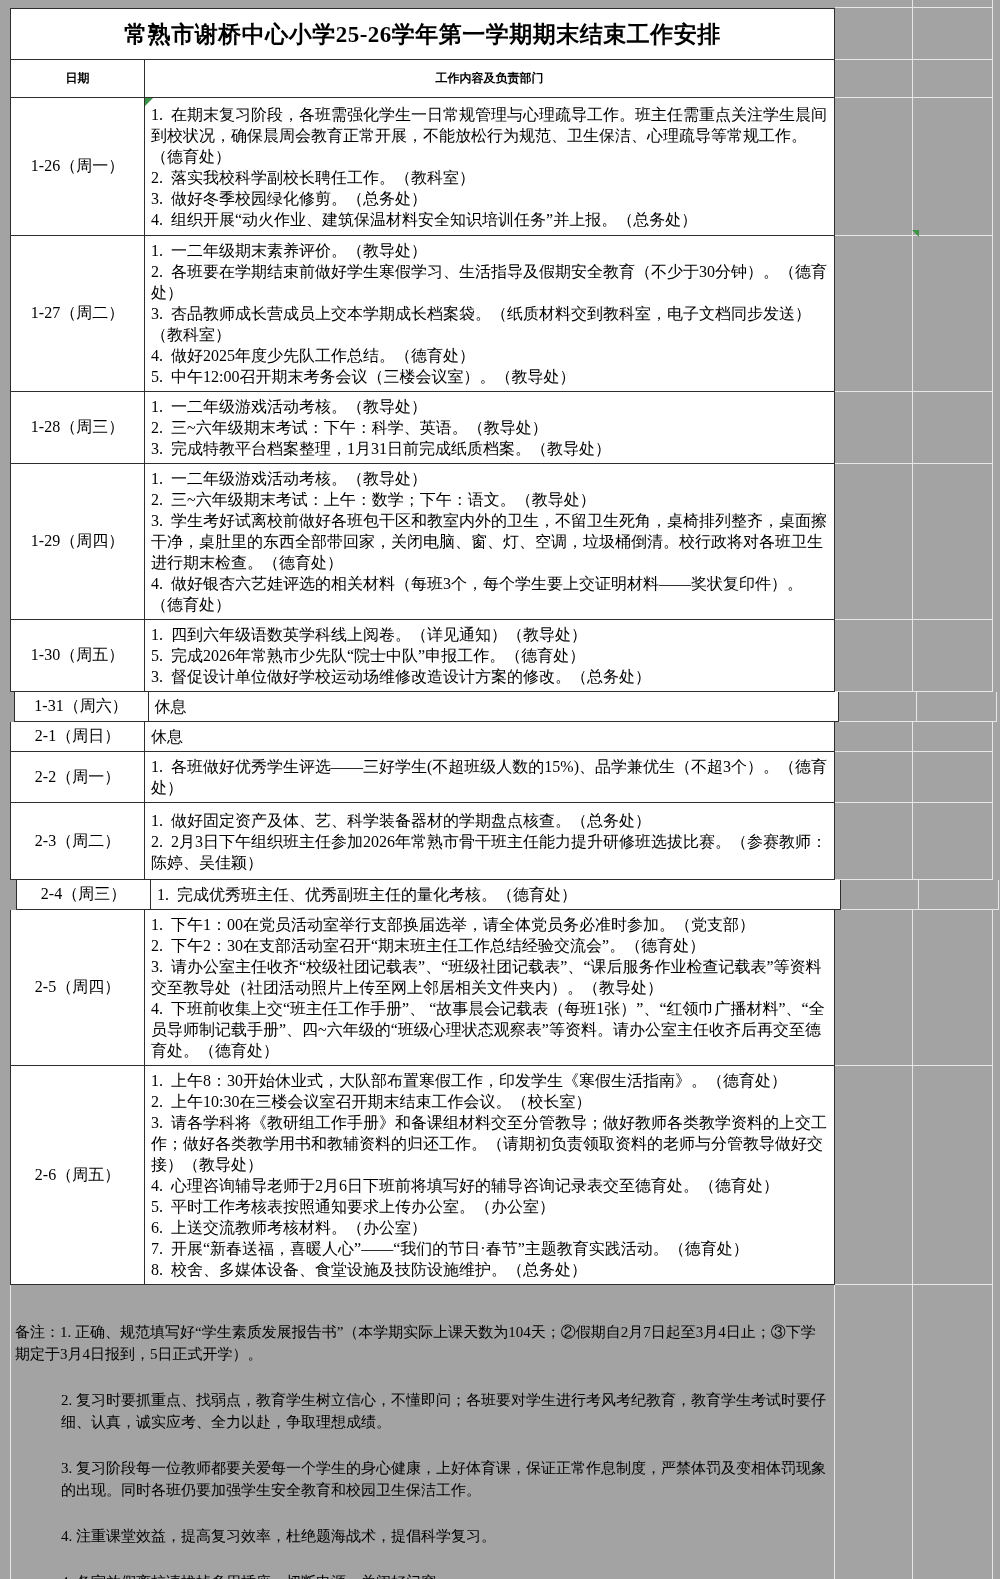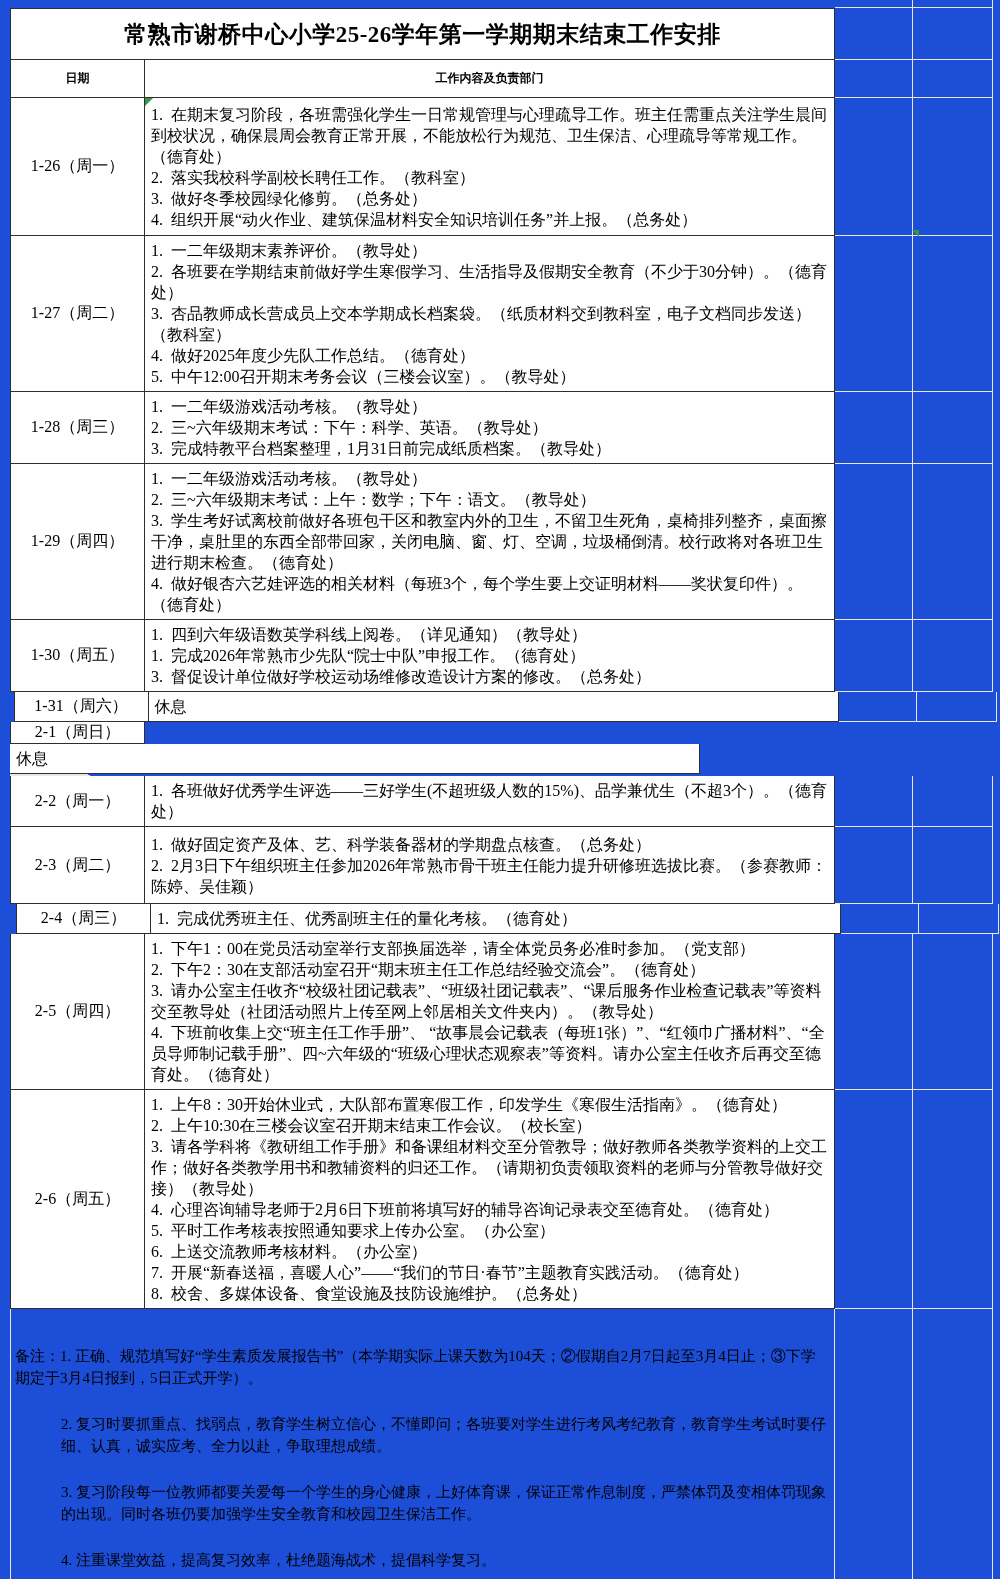--- a/index.html
+++ b/index.html
@@ -11,7 +11,7 @@
   }
   .sheet {
     position:relative; width:1000px; height:1579px;
-    background:#1d4ed8; overflow:hidden;
+    background:#a3a3a3; overflow:hidden;
   }
   .rows { position:absolute; left:0; top:0; width:1000px; }
   .grid-row { display:flex; align-items:stretch; padding-left:10px; }

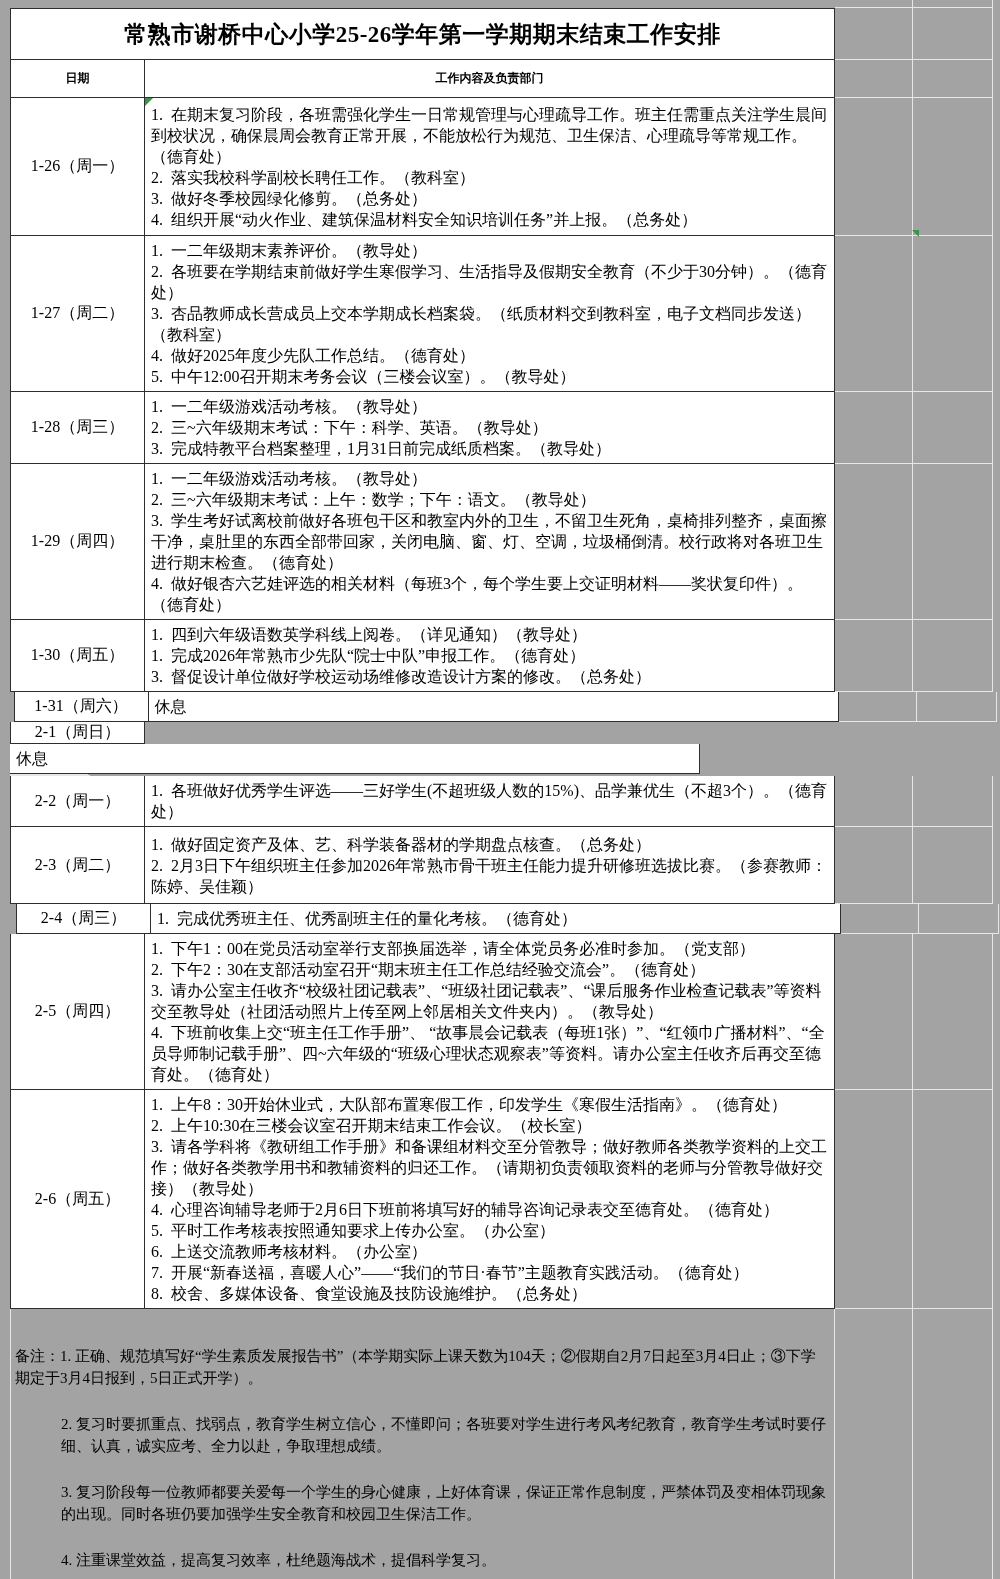--- a/index.html
+++ b/index.html
@@ -148,7 +148,7 @@
           <div class="tcell b-left date-col date-cell">1-30（周五）</div>
           <div class="tcell content-col content-cell">
             <div class="item">1.  四到六年级语数英学科线上阅卷。（详见通知）（教导处）</div>
-            <div class="item">1.  完成2026年常熟市少先队“院士中队”申报工作。（德育处）</div>
+            <div class="item">5.  完成2026年常熟市少先队“院士中队”申报工作。（德育处）</div>
             <div class="item">3.  督促设计单位做好学校运动场维修改造设计方案的修改。（总务处）</div>
           </div>
           <div class="ghost g1"></div>

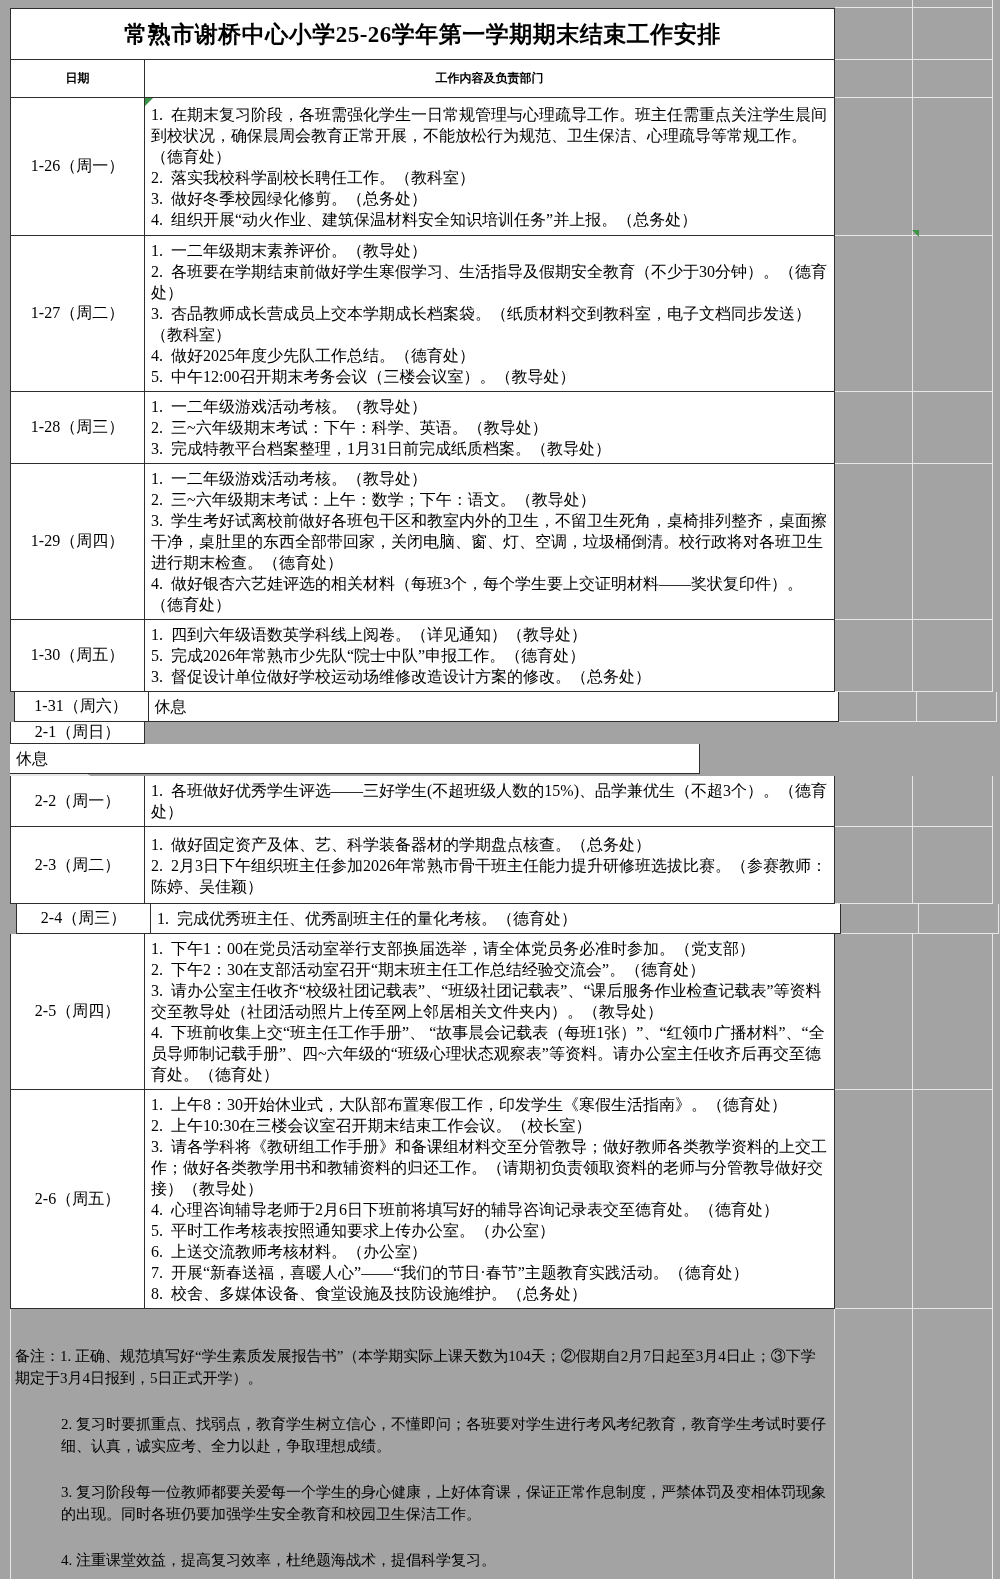--- a/index.html
+++ b/index.html
@@ -162,7 +162,7 @@
           <div class="ghost g1"></div>
           <div class="ghost g2"></div>
         </div>
-        <div class="grid-row" style="min-height: 23px; flex-direction: column;">
+        <div class="grid-row" style="min-height: 23px;">
           <div class="tcell b-left date-col date-cell">2-1（周日）</div>
           <div class="tcell content-col content-cell">
             <div class="item">休息</div>

